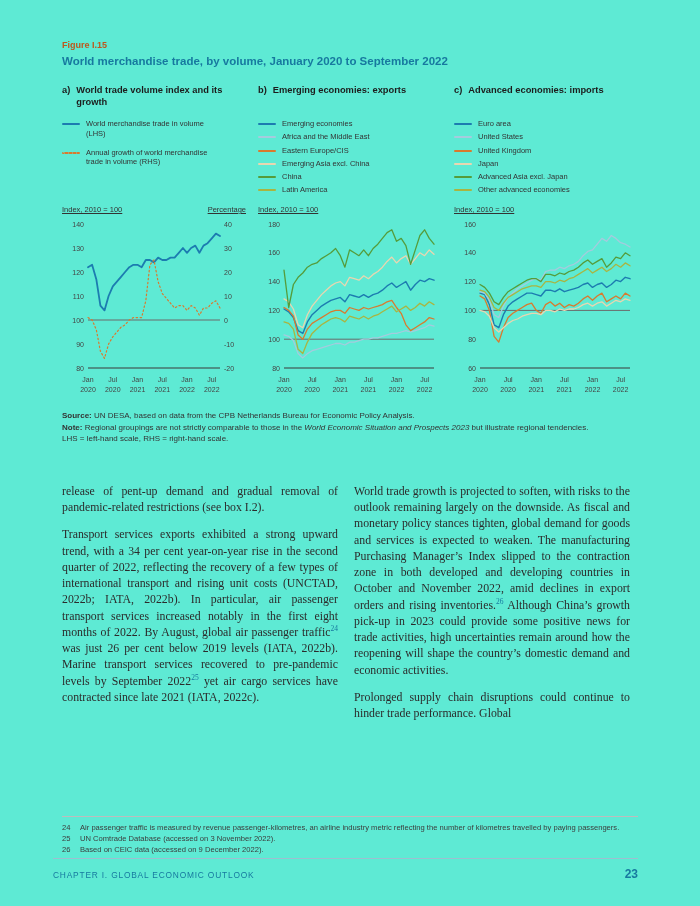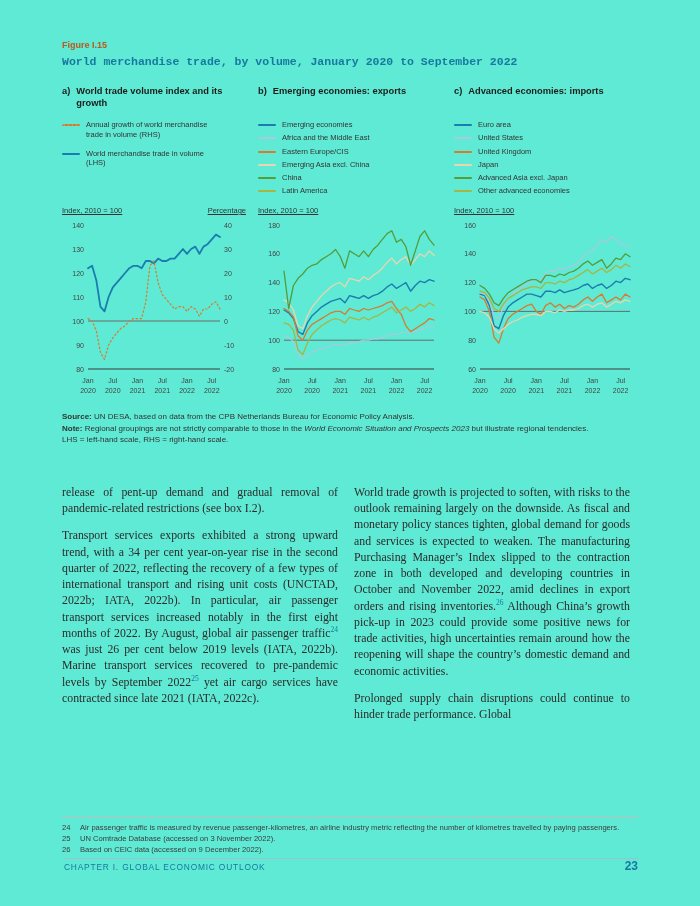--- a/index.html
+++ b/index.html
@@ -9,7 +9,7 @@
 
   
   .fig-label{font-size:9px;font-weight:bold;color:#bd571c;margin-bottom:5px;}
-  .fig-title{font-size:11.5px;font-weight:bold;color:#17799f;margin-bottom:18px;font-family:Liberation Mono, monospace;}
+  .fig-title{font-size:11.5px;font-weight:bold;color:#17799f;margin-bottom:18px;}
 
   
   .panels{display:flex;gap:12px;}

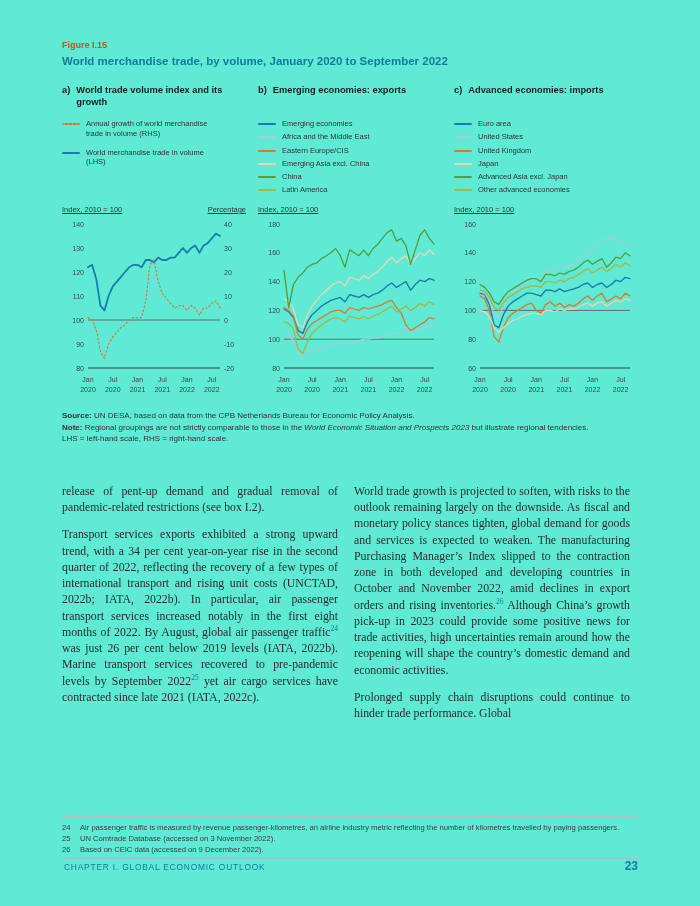--- a/index.html
+++ b/index.html
@@ -72,12 +72,12 @@
           </div>
           <div class="legend sparse">
               <div class="legend-item">
+                <span class="swatch" style="background: rgb(28, 124, 176);"></span>
+                <span class="legend-label">World merchandise trade in volume (LHS)</span>
+              </div>
+              <div class="legend-item">
                 <span class="swatch dotted" style="border-top: 2px dotted rgb(217, 122, 46);"></span>
                 <span class="legend-label">Annual growth of world merchandise trade in volume (RHS)</span>
-              </div>
-              <div class="legend-item">
-                <span class="swatch" style="background: rgb(28, 124, 176);"></span>
-                <span class="legend-label">World merchandise trade in volume (LHS)</span>
               </div>
             </div>
           <div class="units">

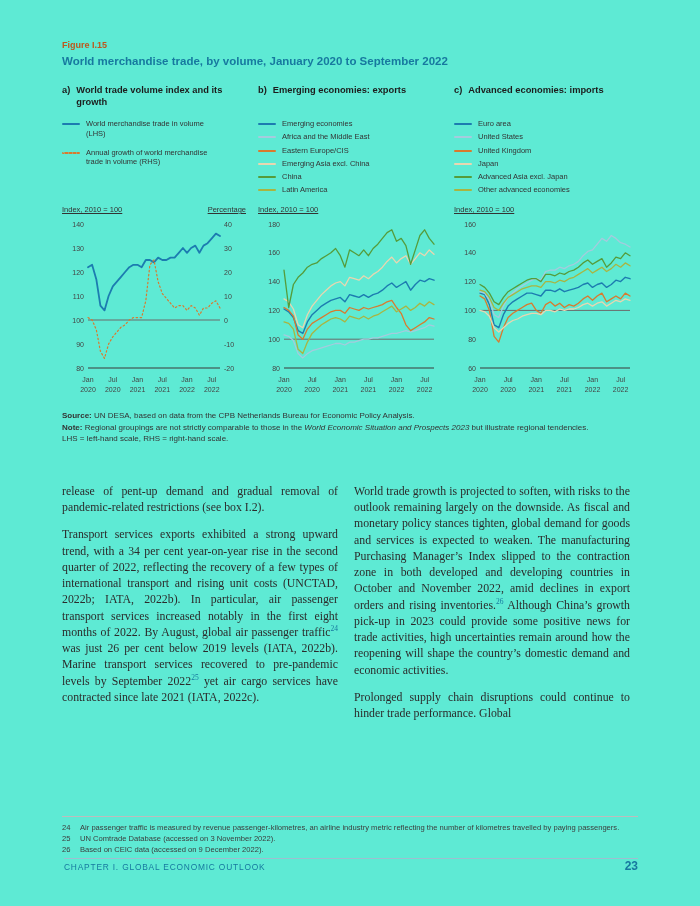--- a/index.html
+++ b/index.html
@@ -49,8 +49,8 @@
   .fn-num{flex:0 0 14px;}
 
   
-  .footer{position:absolute;left:64px;right:62px;top:858px;border-top:1px solid #9dbfcf;
-          display:flex;justify-content:space-between;align-items:baseline;}
+  .footer{position:absolute;left:53px;right:62px;top:858px;border-top:1px solid #9dbfcf;
+          padding-top:8px;display:flex;justify-content:space-between;align-items:baseline;}
   .footer-chapter{font-size:8.4px;color:#17799f;letter-spacing:0.8px;}
   .footer-page{font-size:12px;font-weight:bold;color:#17799f;}
 </style>

